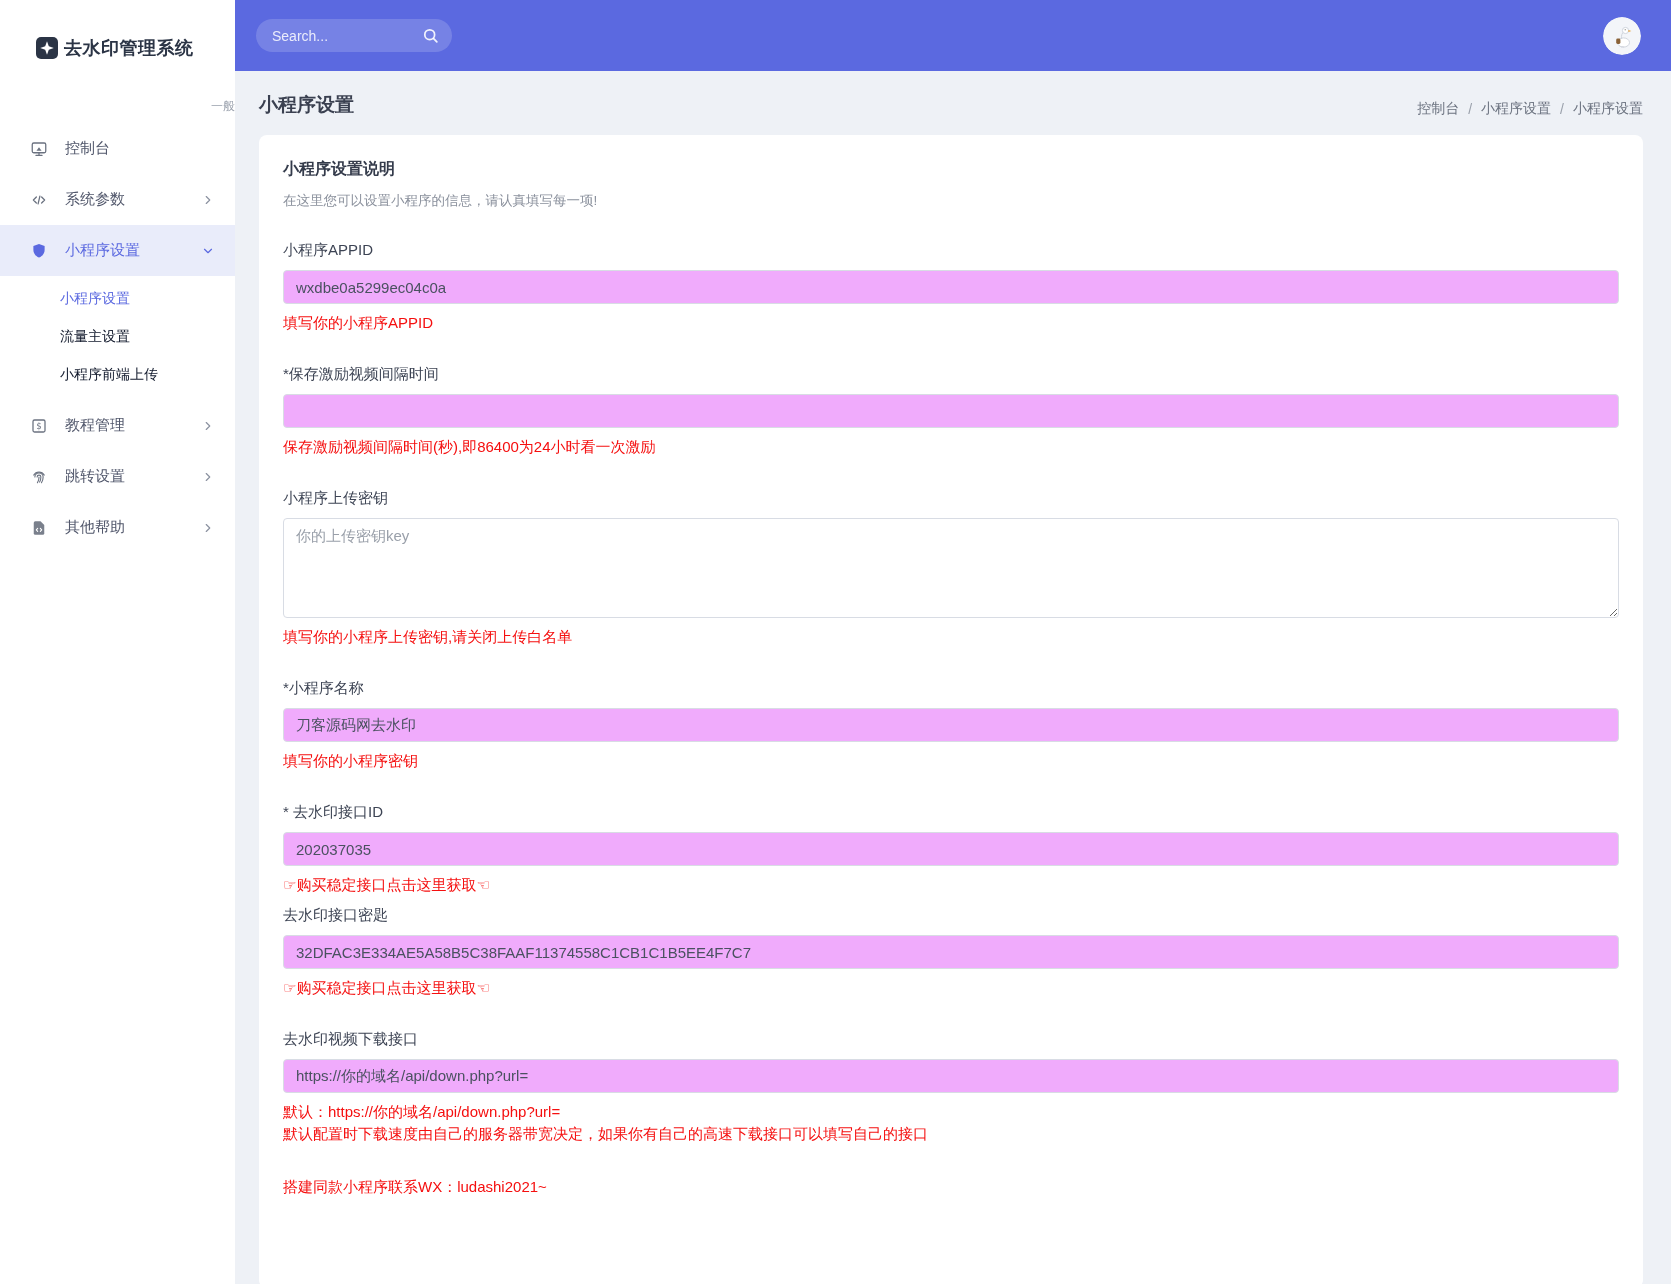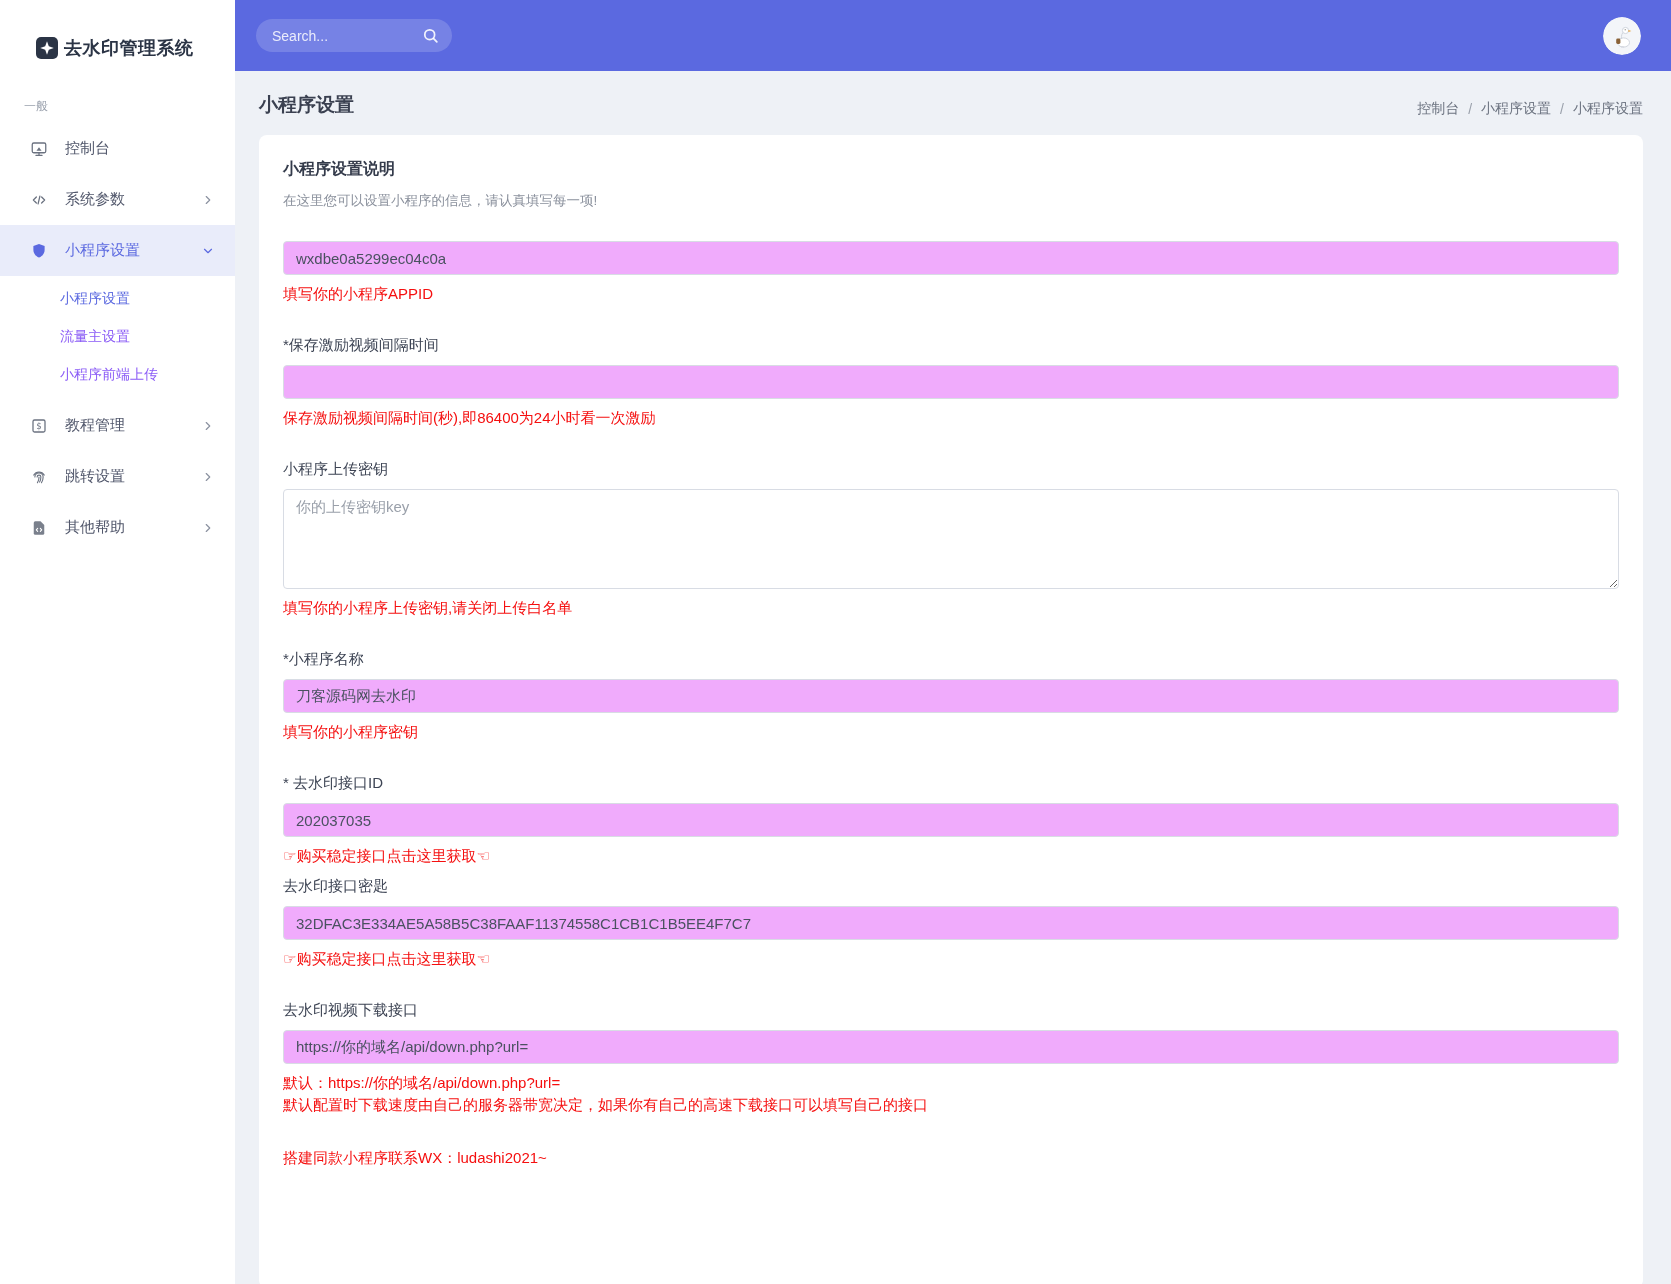--- a/index.html
+++ b/index.html
@@ -15,7 +15,7 @@
   .sidebar{position:absolute;left:0;top:0;width:235px;height:100%;background:#fff;z-index:3;}
   .logo{display:flex;align-items:center;padding:36px 20px 0 36px;text-align:center;}
   .logo-text{font-size:18px;font-weight:bold;color:#2b3445;margin-left:6px;letter-spacing:.5px;}
-  .section-label{font-size:12px;color:#9aa1ad;padding:38px 0 0 24px;}
+  .section-label{font-size:12px;color:#9aa1ad;padding:38px 0 0 24px;text-align:right;}
   .nav{margin-top:8px;}
   .nav-item{display:flex;align-items:center;height:51px;padding:0 20px 0 30px;cursor:pointer;color:#51576b;}
   .nav-item .nav-label{font-size:15px;margin-left:17px;flex:1;}

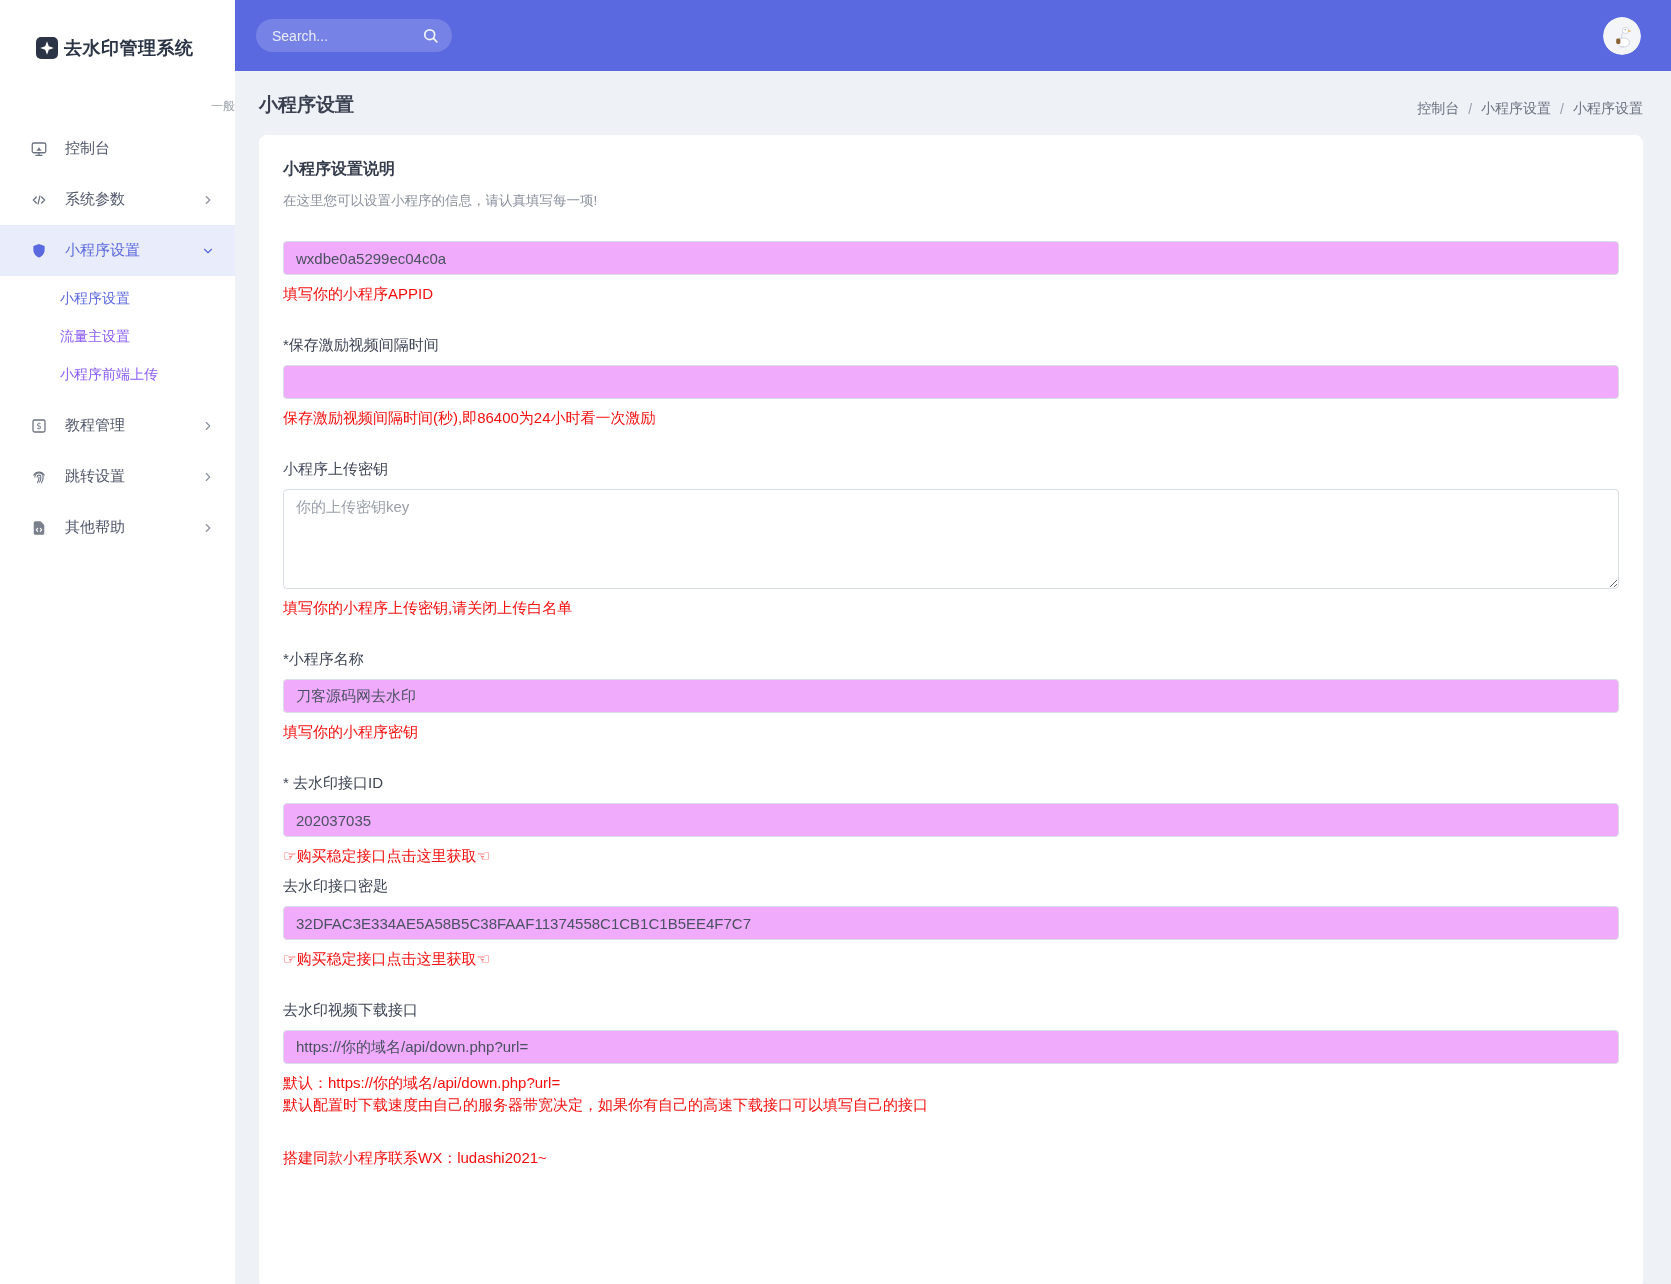--- a/index.html
+++ b/index.html
@@ -214,6 +214,7 @@
     <div class="card-sub">在这里您可以设置小程序的信息，请认真填写每一项!</div>
 
     <div class="fg">
+      <div class="f-label">小程序APPID</div>
       <input class="f-input" type="text" value="wxdbe0a5299ec04c0a" style="">
       <div class="helper">填写你的小程序APPID</div>
     </div>

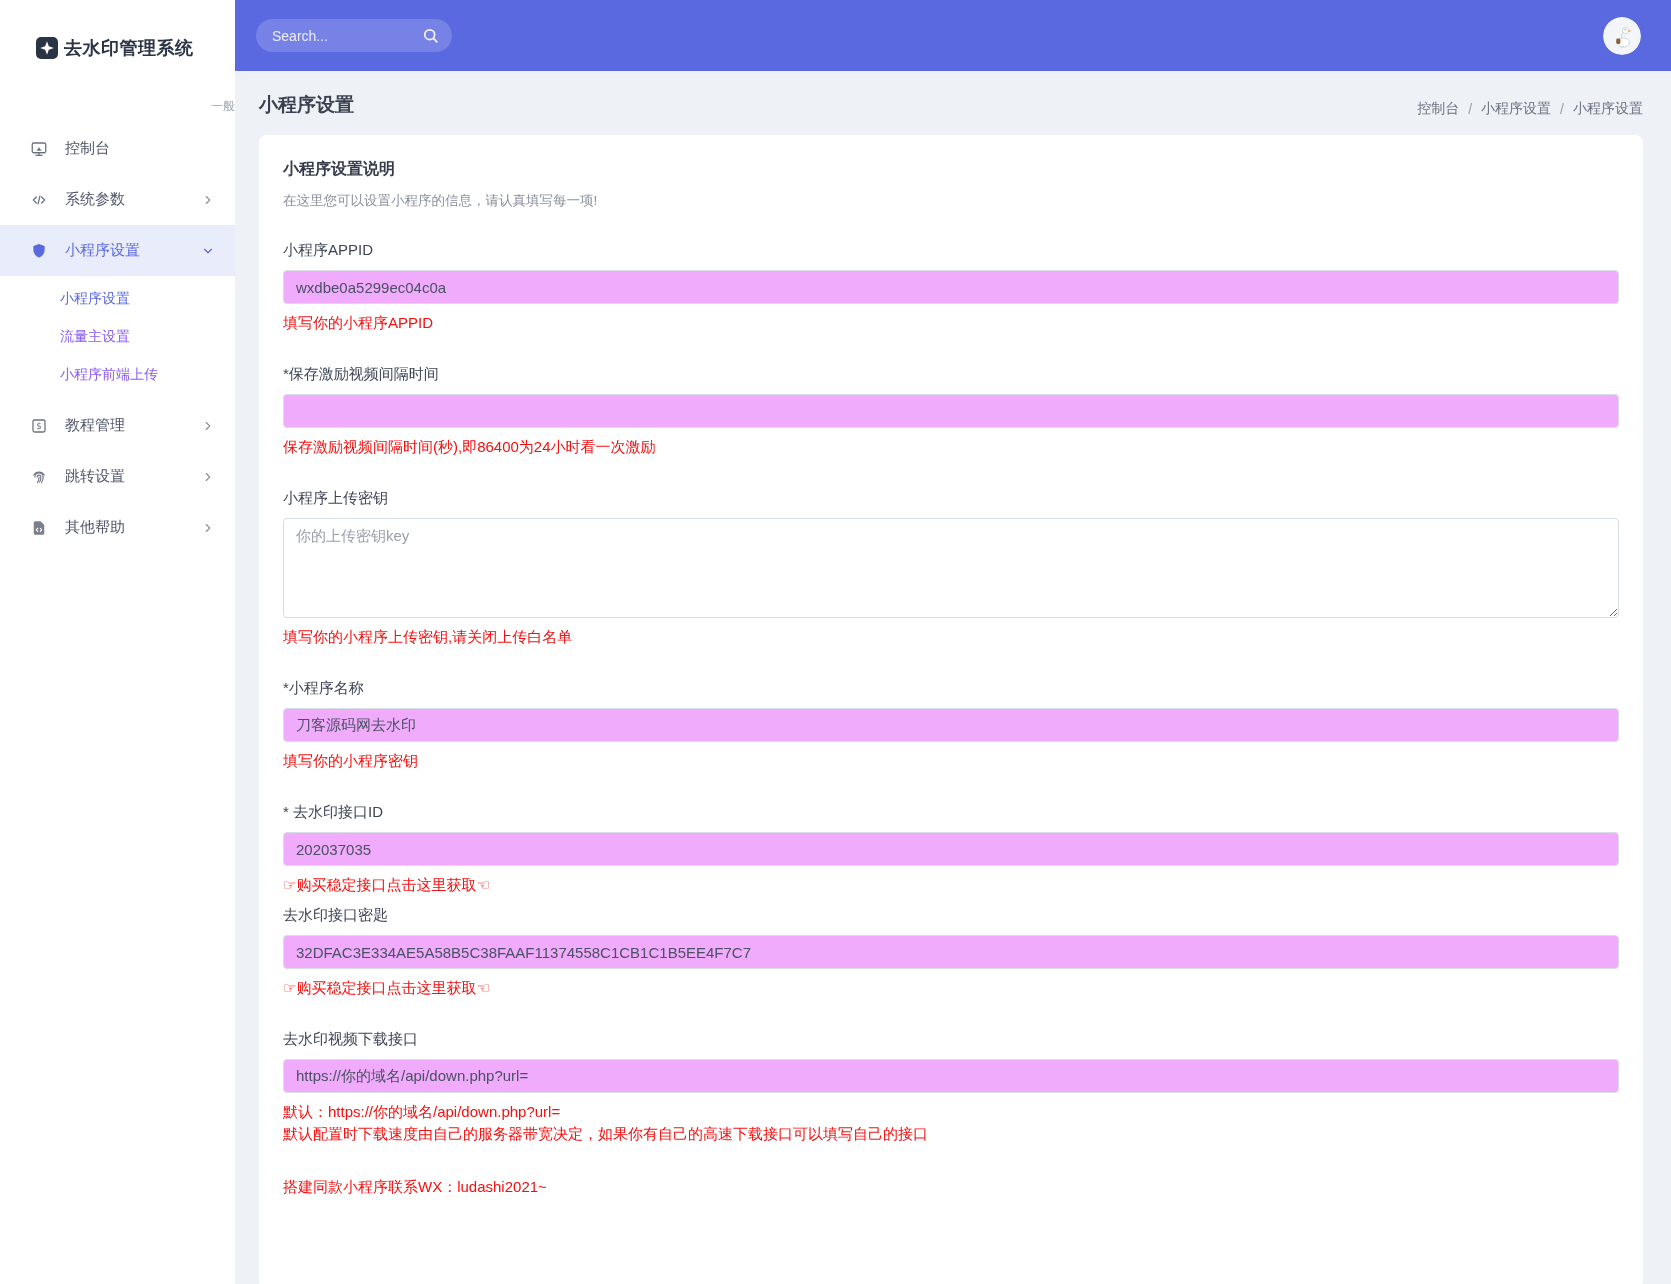--- a/index.html
+++ b/index.html
@@ -25,7 +25,7 @@
   .nav-item.active .nav-arrow{color:var(--accent);}
   .nav-ic{display:flex;width:18px;justify-content:center;}
   .subnav{padding:4px 0 6px 0;}
-  .sub-item{display:flex;align-items:center;height:38px;padding-left:60px;font-size:14px;color:#8b5cf6;cursor:pointer;}
+  .sub-item{display:flex;align-items:center;height:38px;padding-left:60px;font-size:14px;color:#0f172a;cursor:pointer;}
   .sub-item.active{color:var(--accent);}
 
   

